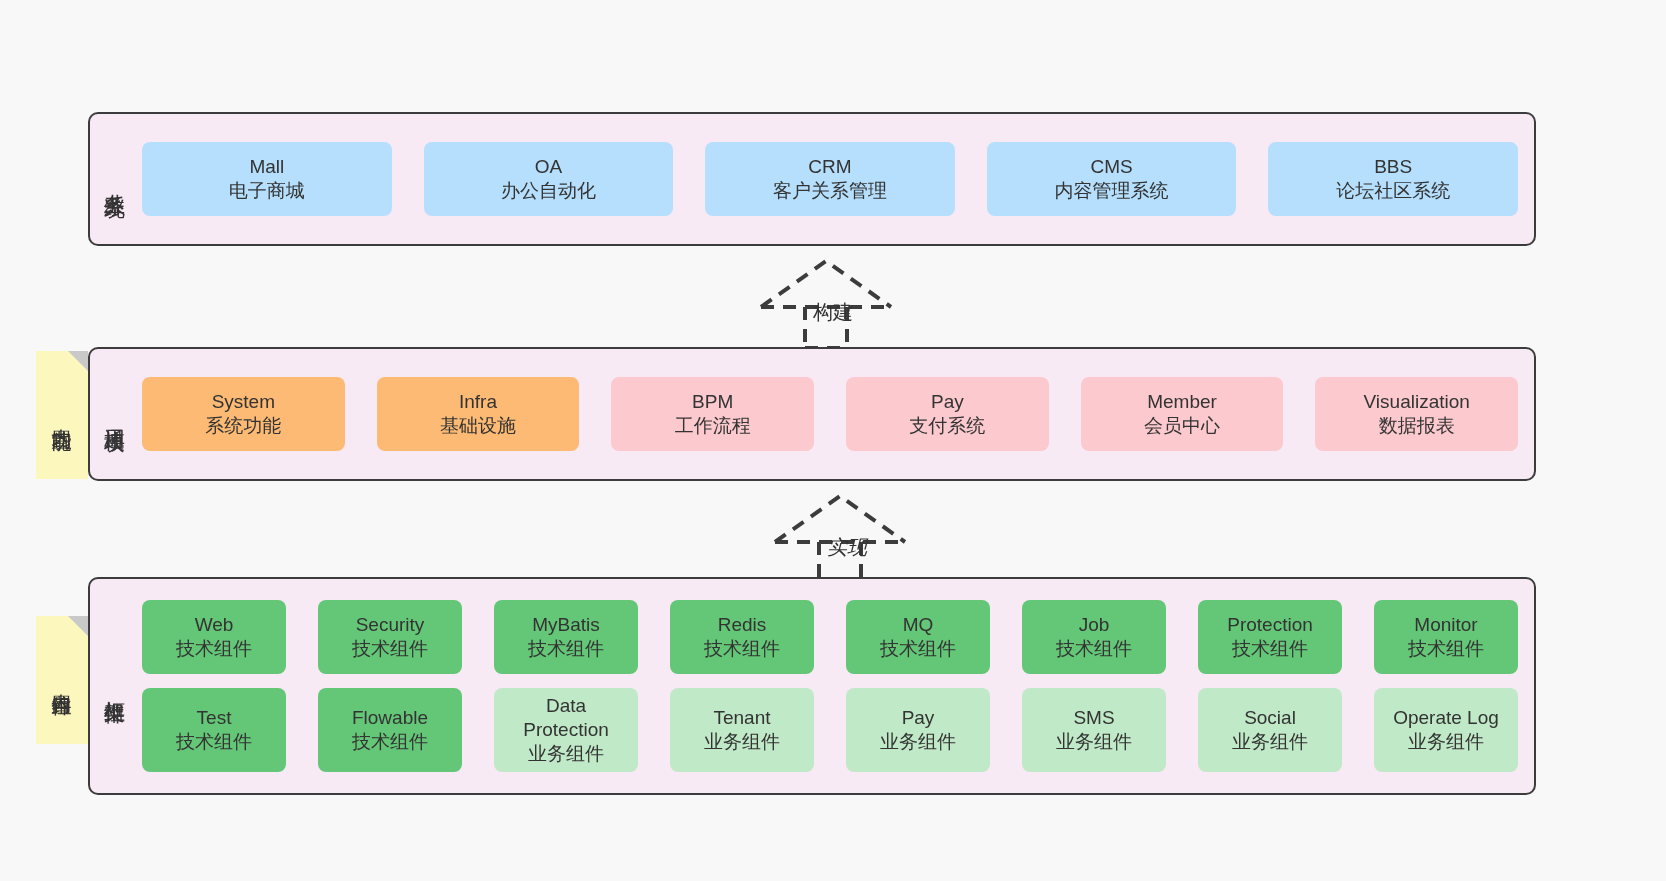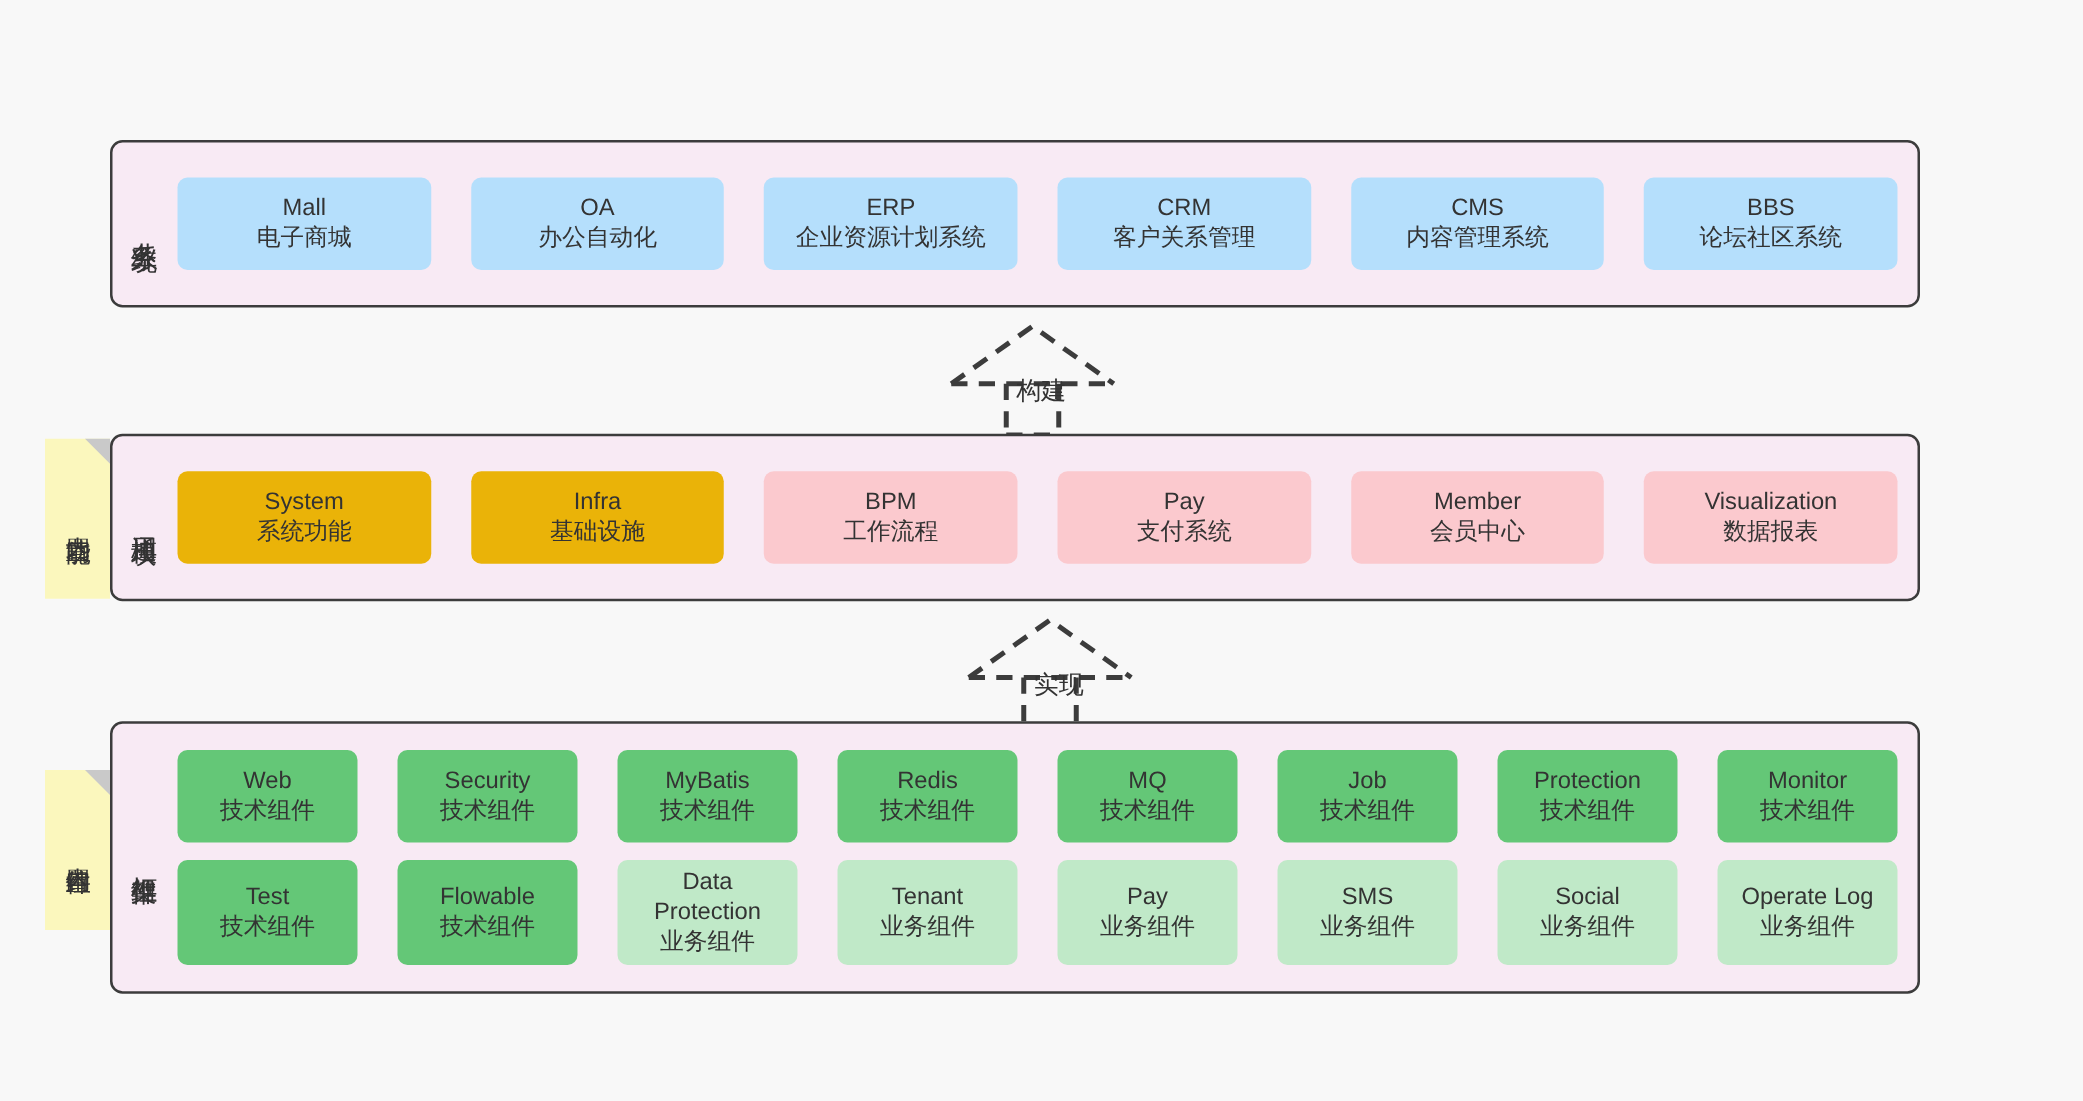--- a/index.html
+++ b/index.html
@@ -134,10 +134,6 @@
           <span class="cn">办公自动化</span>
         </div>
         <div class="cell c-blue">
-          <span class="en">ERP</span>
-          <span class="cn">企业资源计划系统</span>
-        </div>
-        <div class="cell c-blue">
           <span class="en">CRM</span>
           <span class="cn">客户关系管理</span>
         </div>

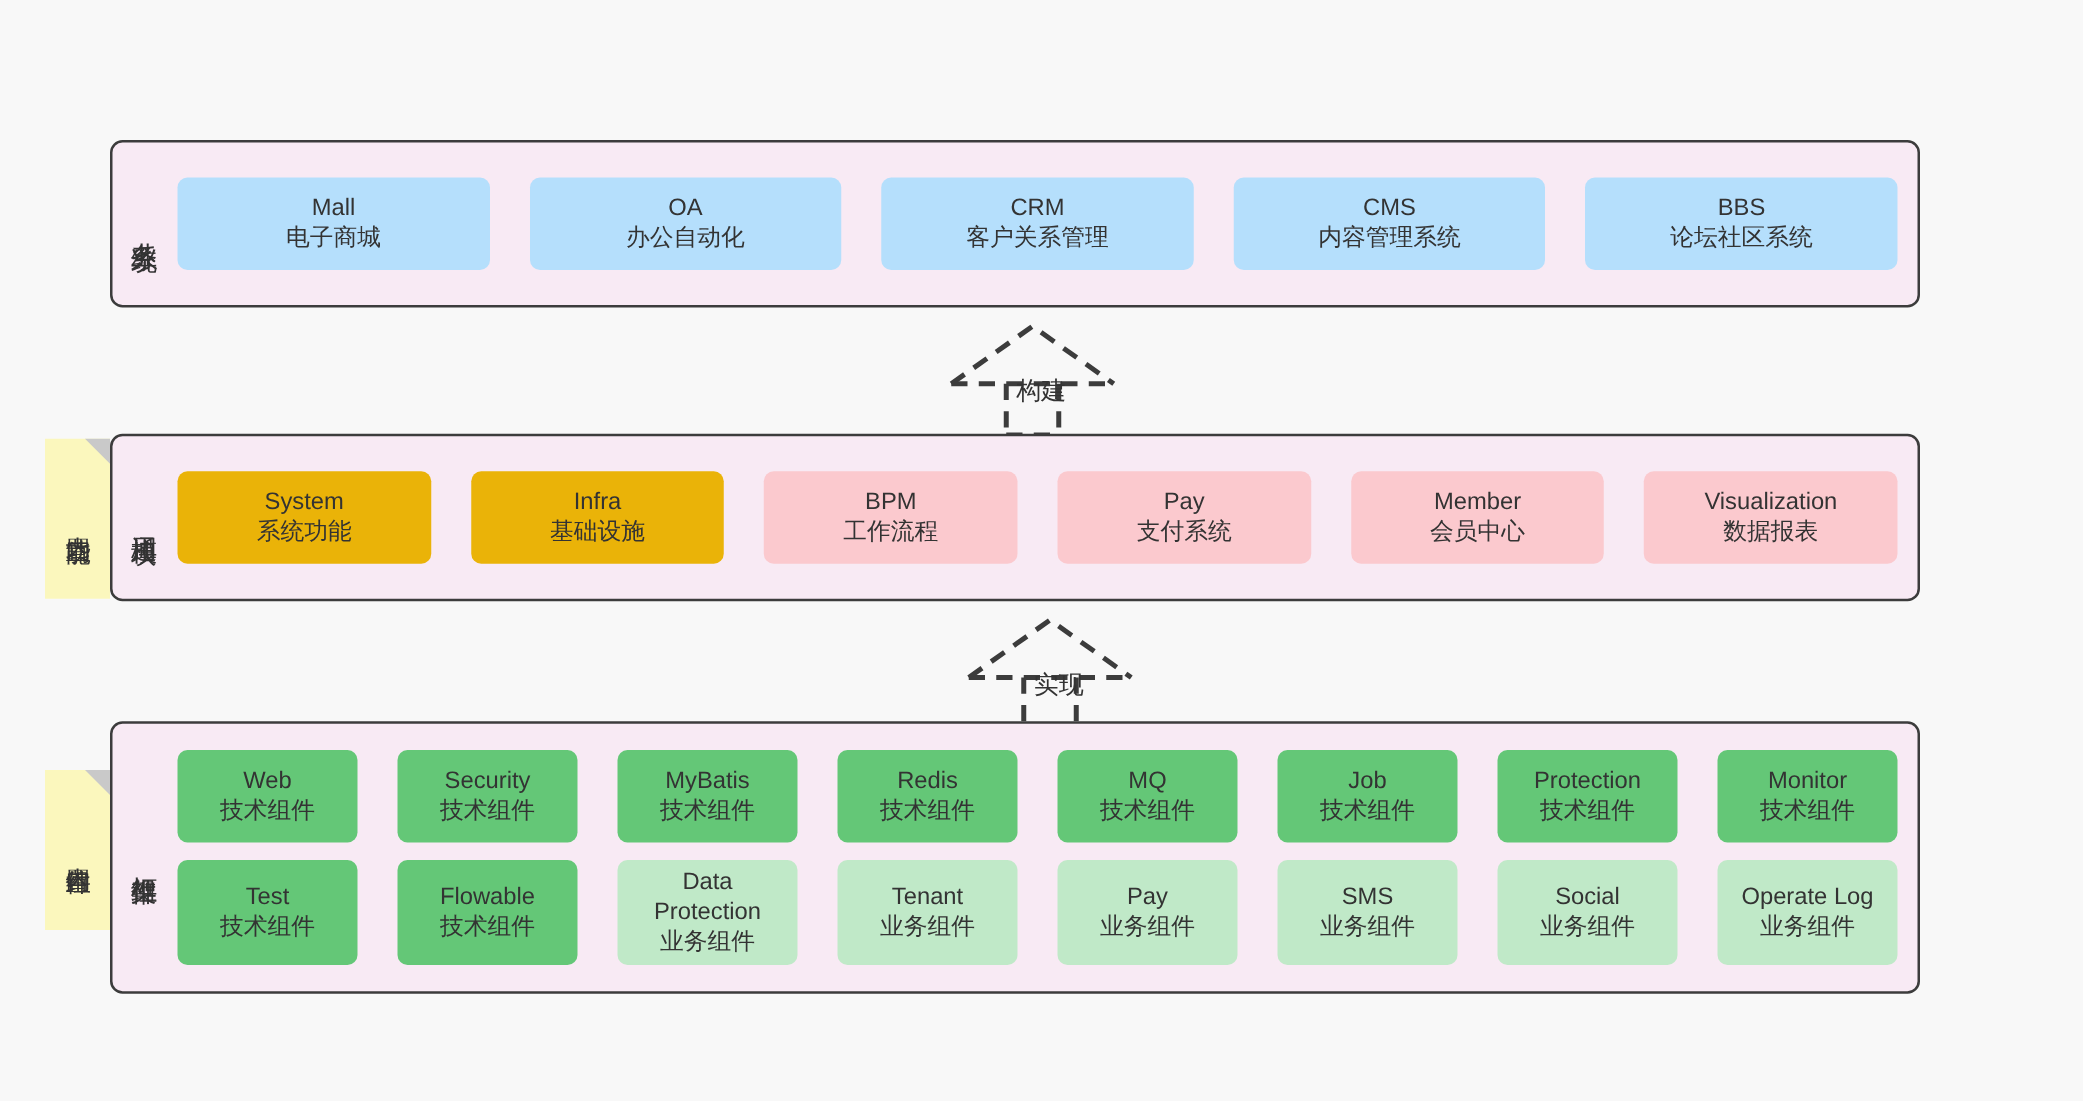--- a/index.html
+++ b/index.html
@@ -72,7 +72,7 @@
   .cell .cn{font-size:19px;}
 
   .c-blue{background:#b5dffc;}
-  .c-red{background:#eab308;}
+  .c-red{background:#fdba74;}
   .c-pink{background:#fbc9ce;}
   .c-green{background:#64c777;}
   .c-lgreen{background:#c0e9c8;}

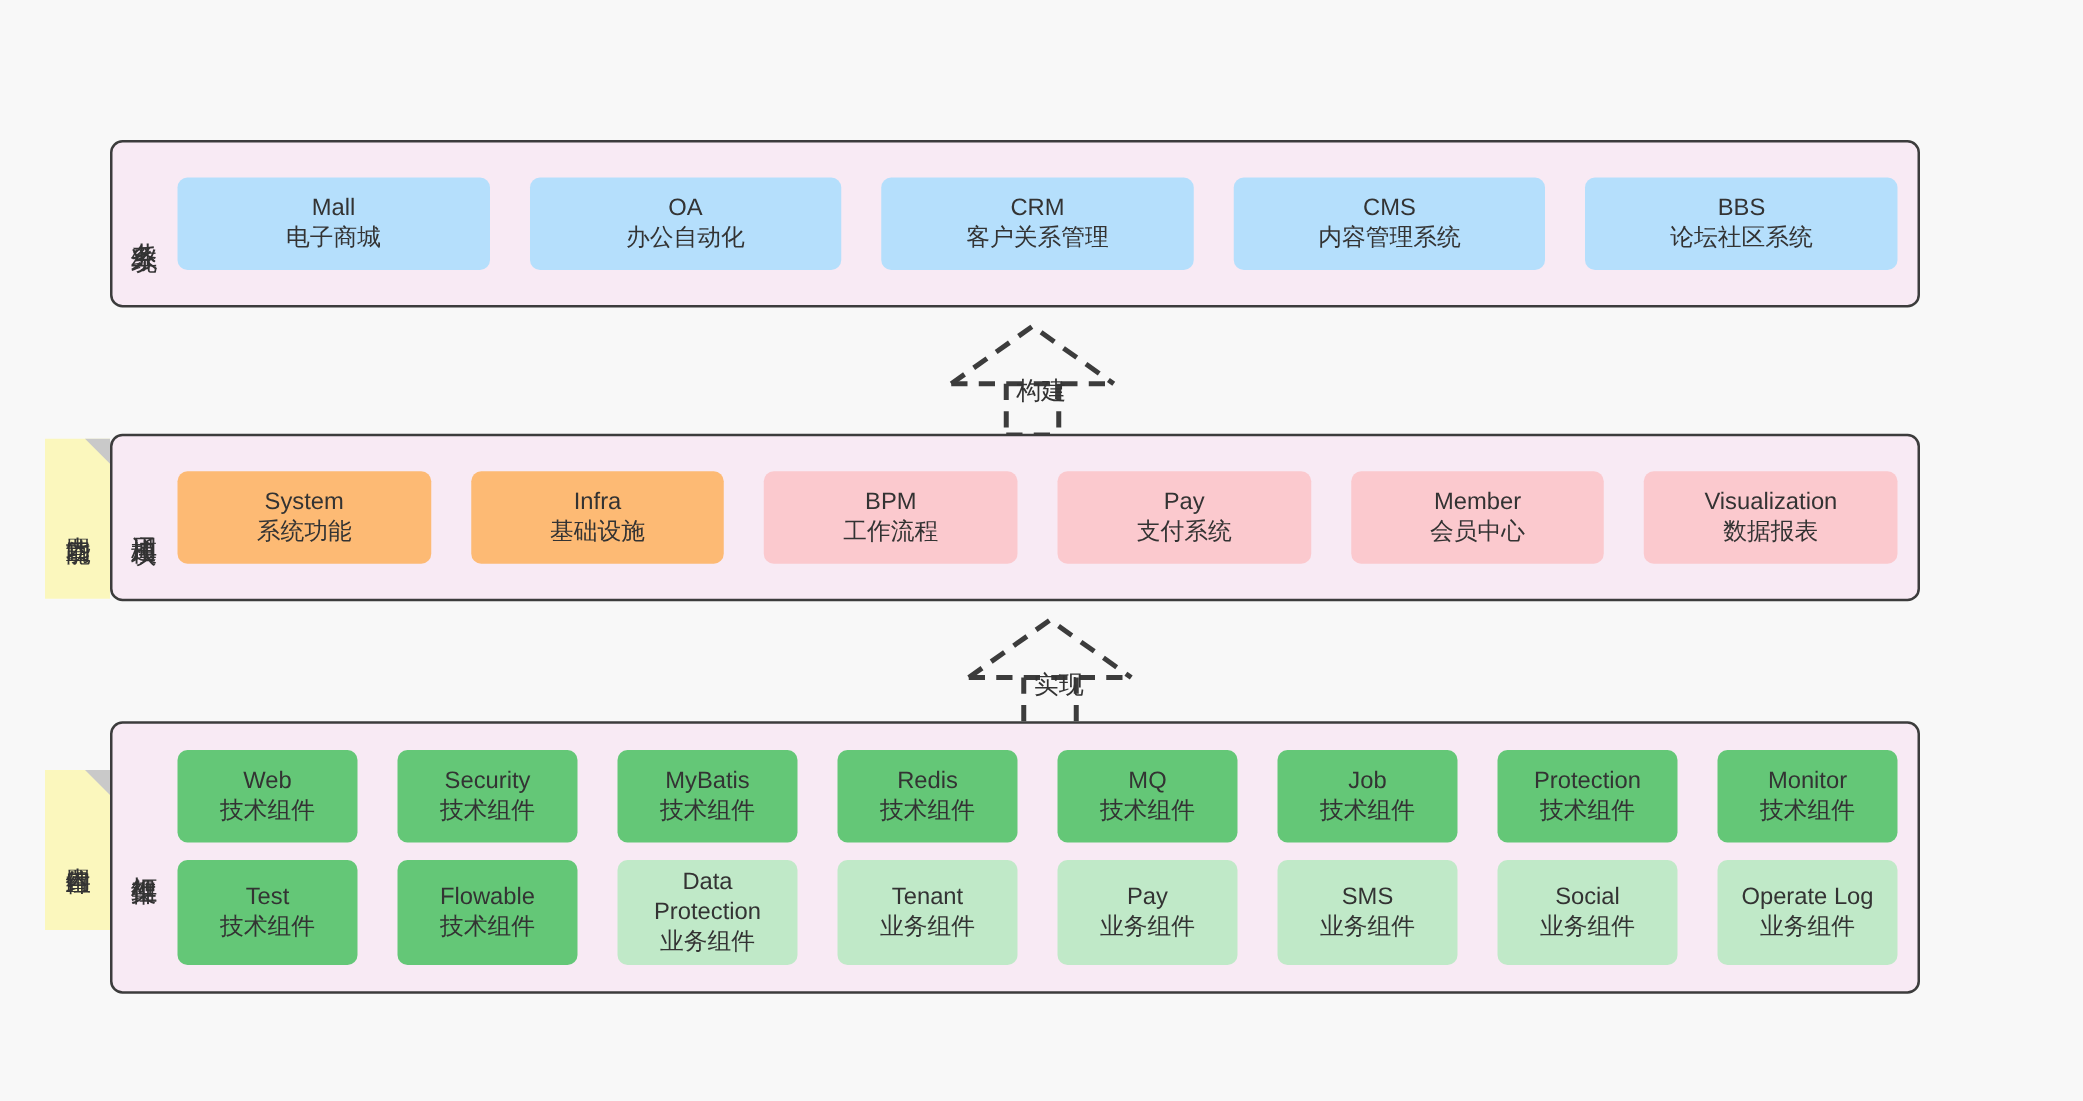--- a/index.html
+++ b/index.html
@@ -194,7 +194,7 @@
     </div>
   </div>
 
-  <div class="arrow" style="left:771px;top:490px;width:140px;height:95px;">
+  <div class="arrow" style="left:771px;top:490px;width:140px;height:95px;font-style:italic;">
     <svg width="140" height="95" viewBox="0 0 140 95">
       <path d="M4 52 L69 6 L134 52" fill="none" stroke="#3c3c3c" stroke-width="4" stroke-dasharray="13,9" stroke-linecap="butt"></path>
       <path d="M4 52 L134 52" fill="none" stroke="#3c3c3c" stroke-width="4" stroke-dasharray="13,9"></path>

